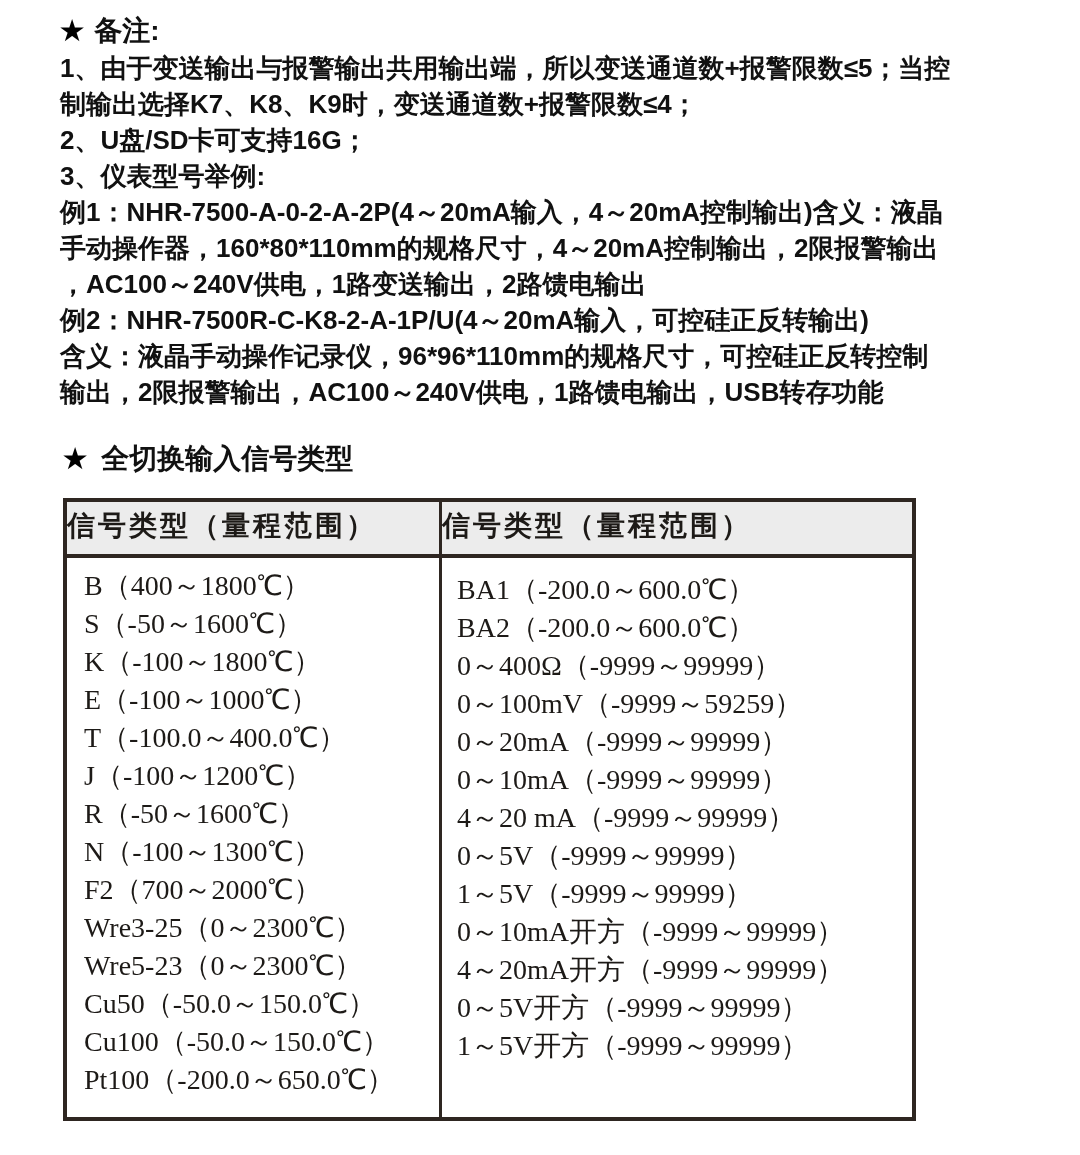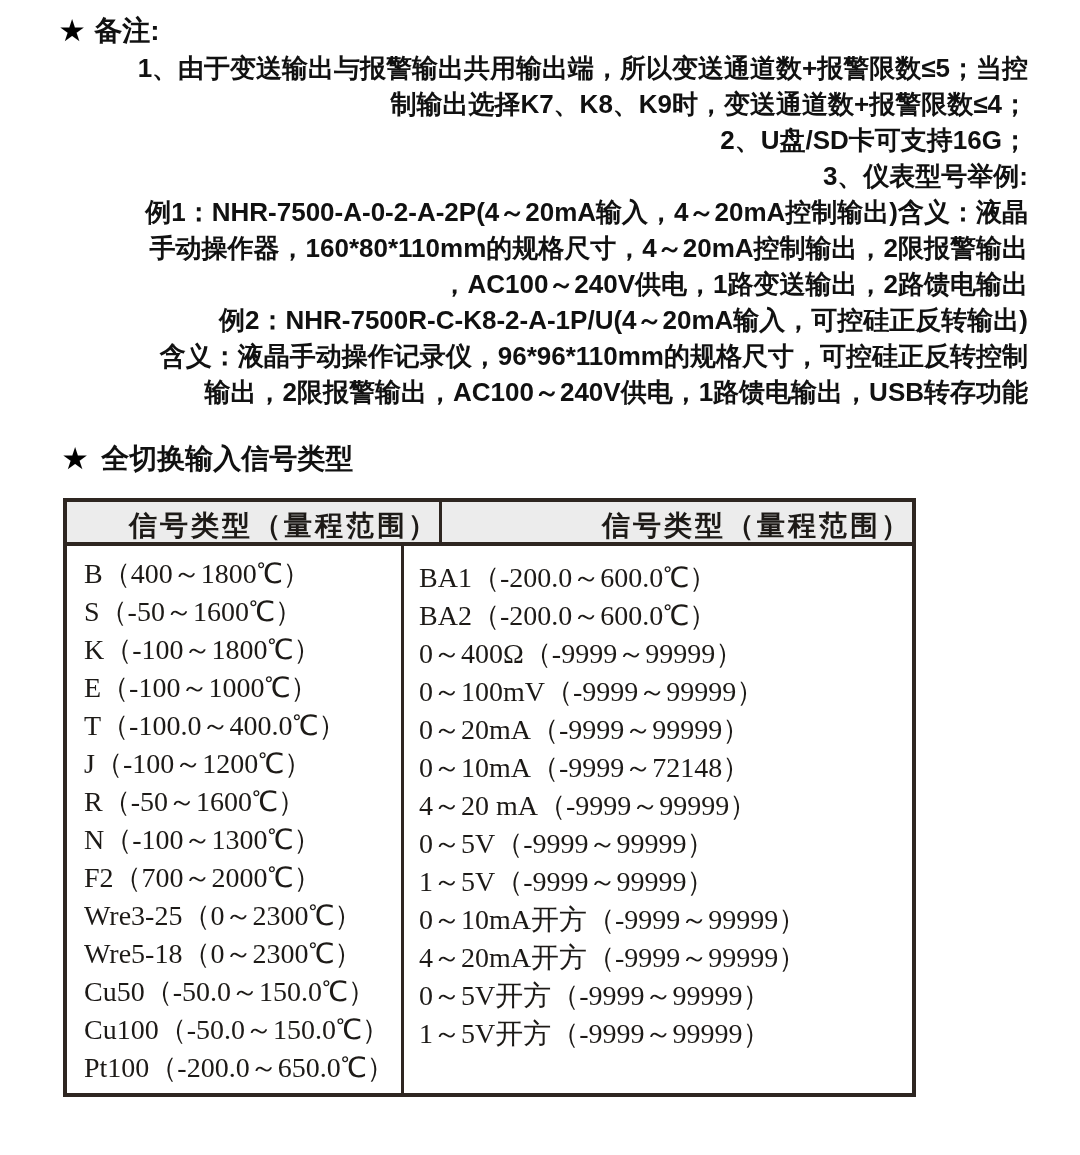--- a/index.html
+++ b/index.html
@@ -46,7 +46,6 @@
   }
   .note-line {
     white-space: nowrap;
-    text-align: right;
   }
   
   .sec2 {

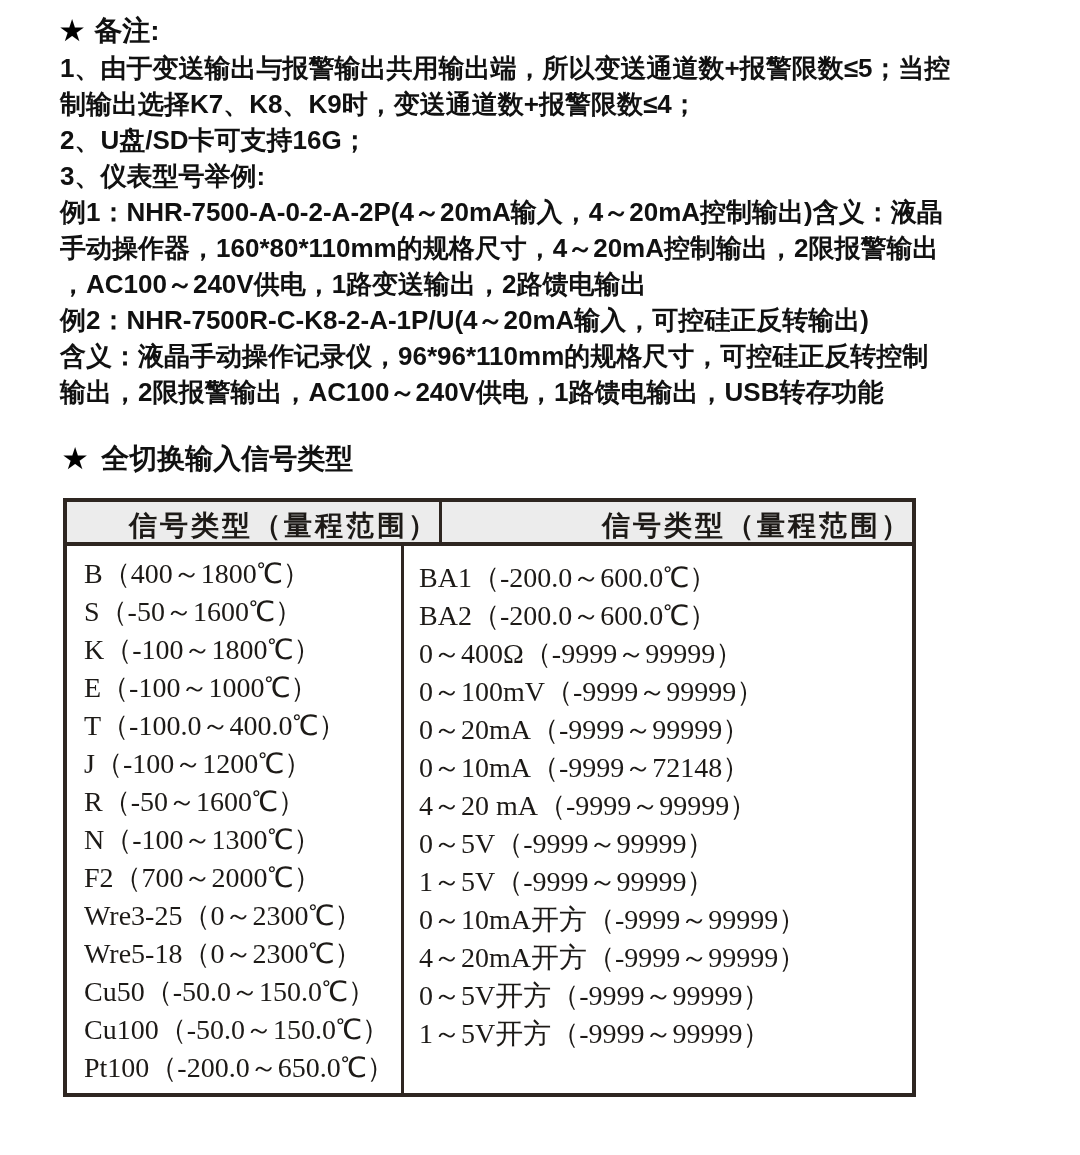--- a/index.html
+++ b/index.html
@@ -82,9 +82,9 @@
     color: #1d1a17;
   }
   .th {
-    height: 40px;
+    height: 52px;
     line-height: 48px;
-    text-align: right;
+    text-align: left;
     box-sizing: border-box;
   }
   .th.left {

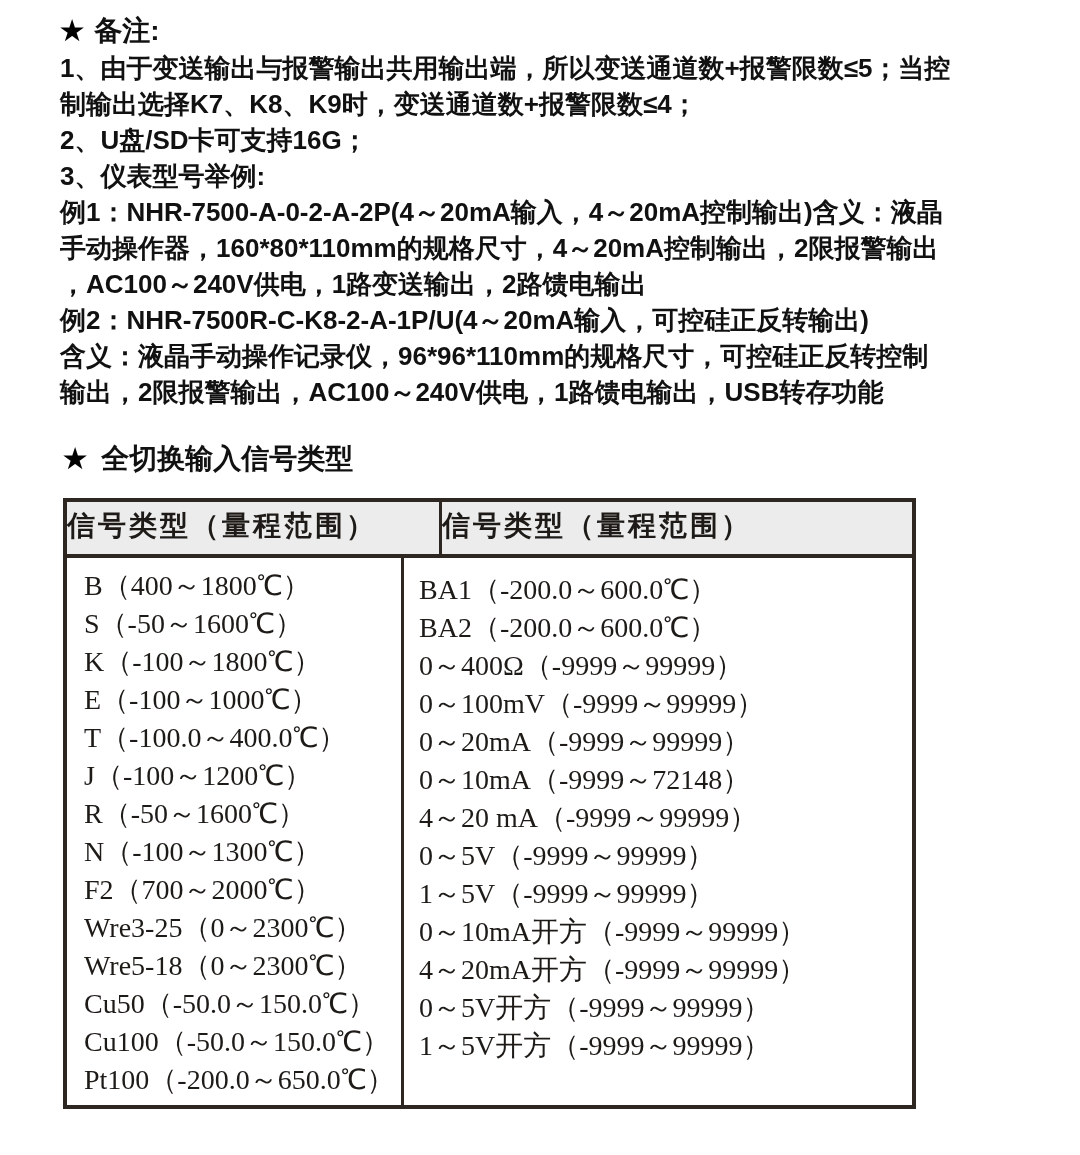--- a/index.html
+++ b/index.html
@@ -105,9 +105,9 @@
     box-sizing: border-box;
   }
   .col.left {
-    width: 337px;
+    width: 375px;
     border-right: 3px solid #2e2621;
-    padding: 9px 0 6px 17px;
+    padding: 9px 0 18px 17px;
     font-family: Liberation Serif, serif;
   }
   .col.right {

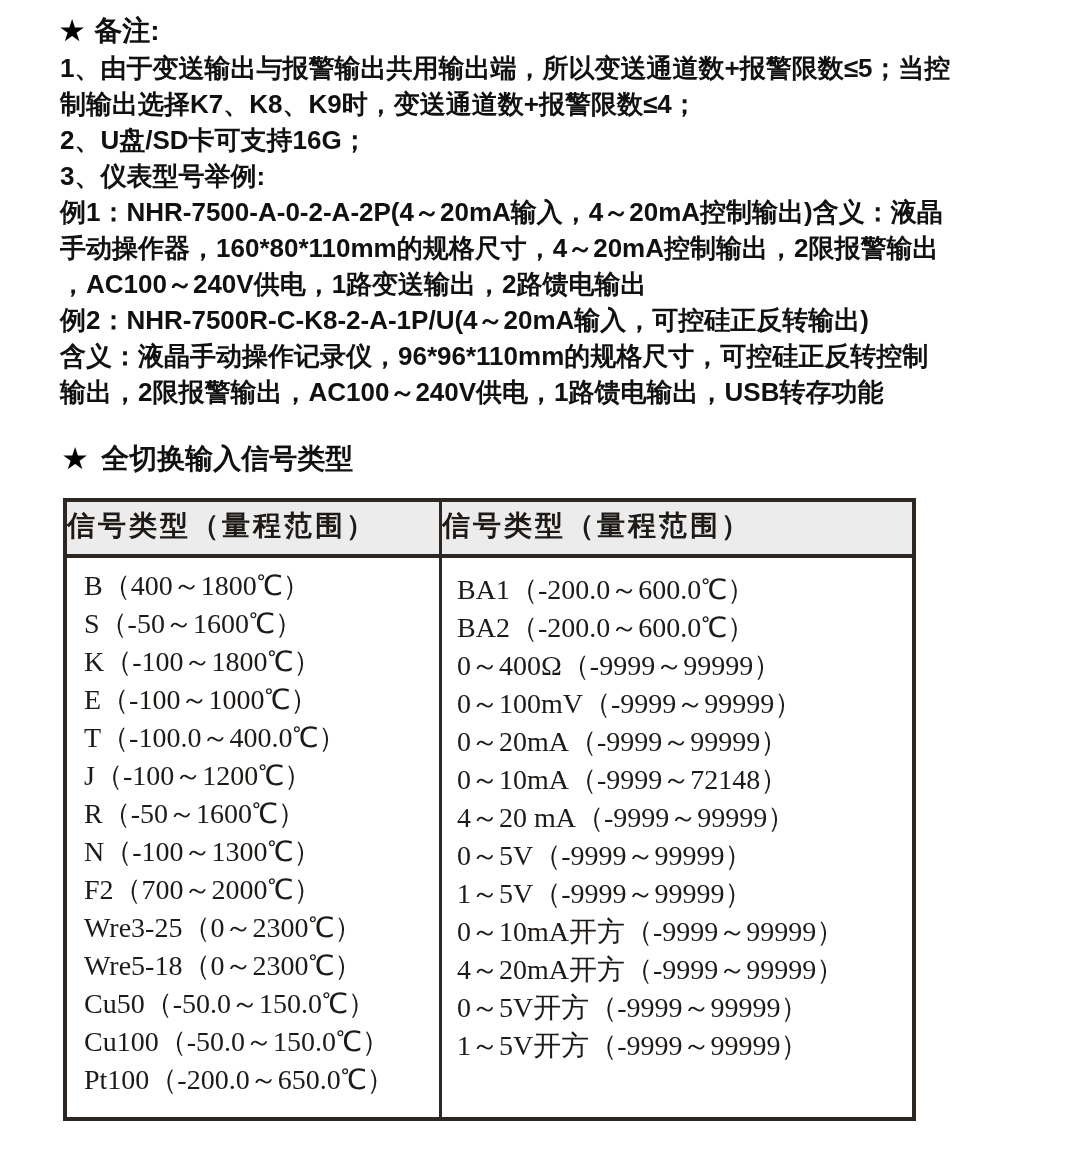--- a/index.html
+++ b/index.html
@@ -203,7 +203,7 @@
           <div class="cell">0～400Ω（-9999～99999）</div>
 
 
-          <div class="cell">0～100mV（-9999～99999）</div>
+          <div class="cell">0～100mV（-9999～59259）</div>
 
           <div class="cell">0～20mA（-9999～99999）</div>
 

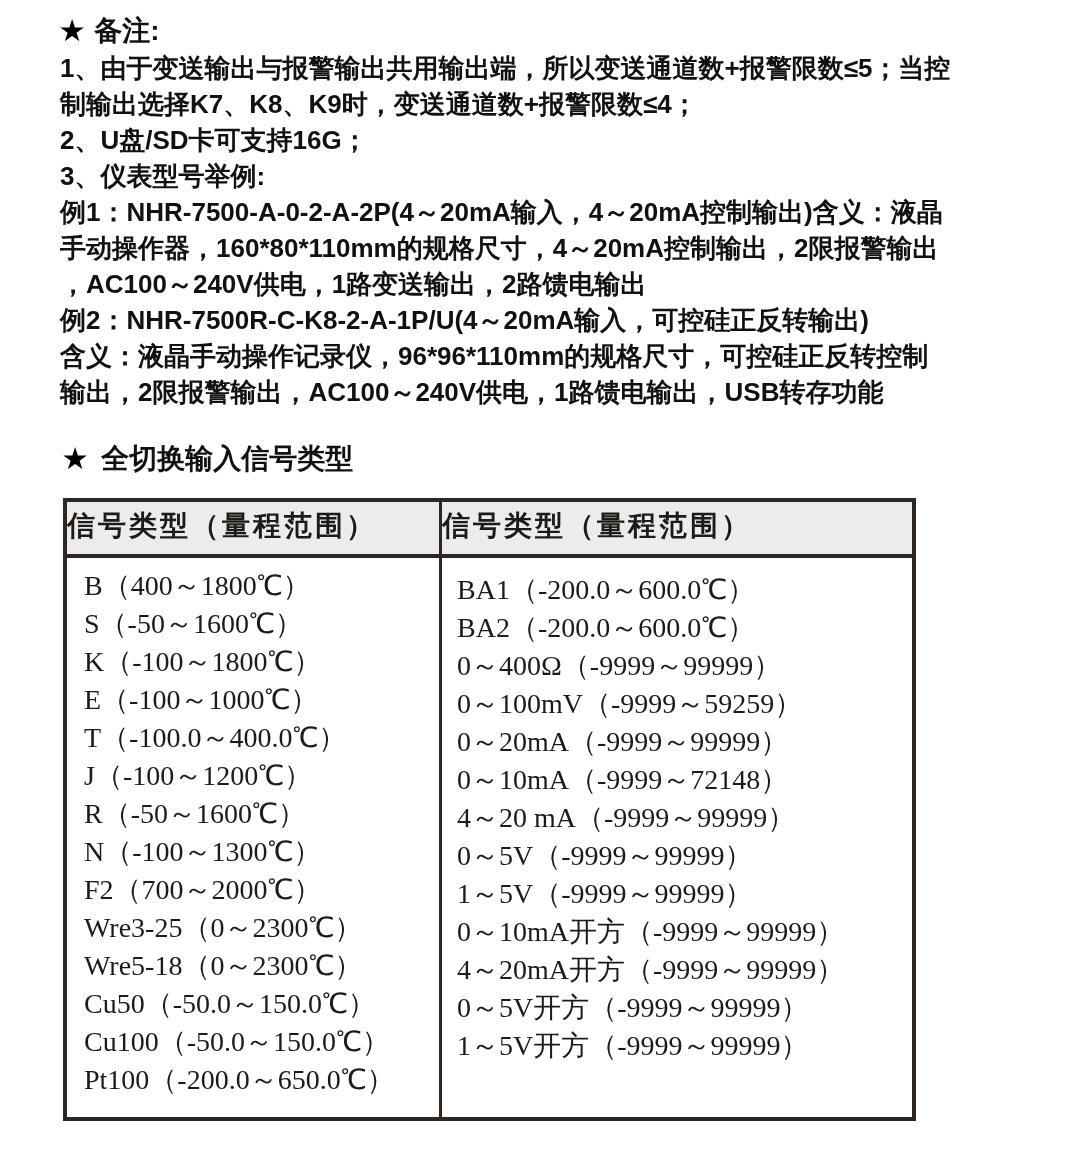--- a/index.html
+++ b/index.html
@@ -207,7 +207,7 @@
 
           <div class="cell">0～20mA（-9999～99999）</div>
 
-          <div class="cell">0～10mA（-9999～72148）</div>
+          <div class="cell">0～10mA（-9999～99999）</div>
 
           <div class="cell">4～20 mA（-9999～99999）</div>
 

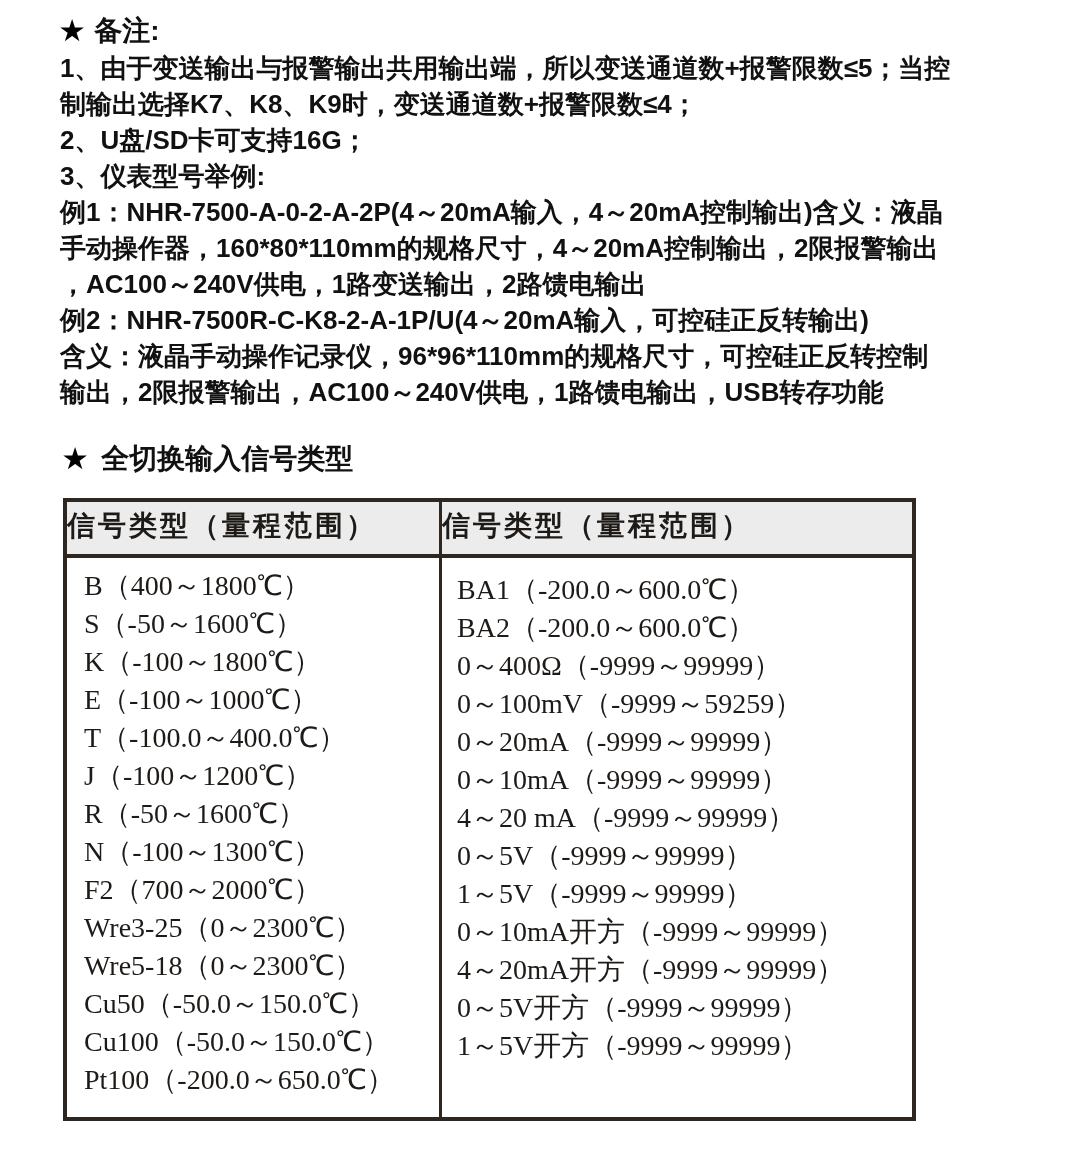--- a/index.html
+++ b/index.html
@@ -185,7 +185,7 @@
 
           <div class="cell">Wre3-25（0～2300℃）</div>
 
-          <div class="cell">Wre5-18（0～2300℃）</div>
+          <div class="cell">Wre5-23（0～2300℃）</div>
 
           <div class="cell">Cu50（-50.0～150.0℃）</div>
 

